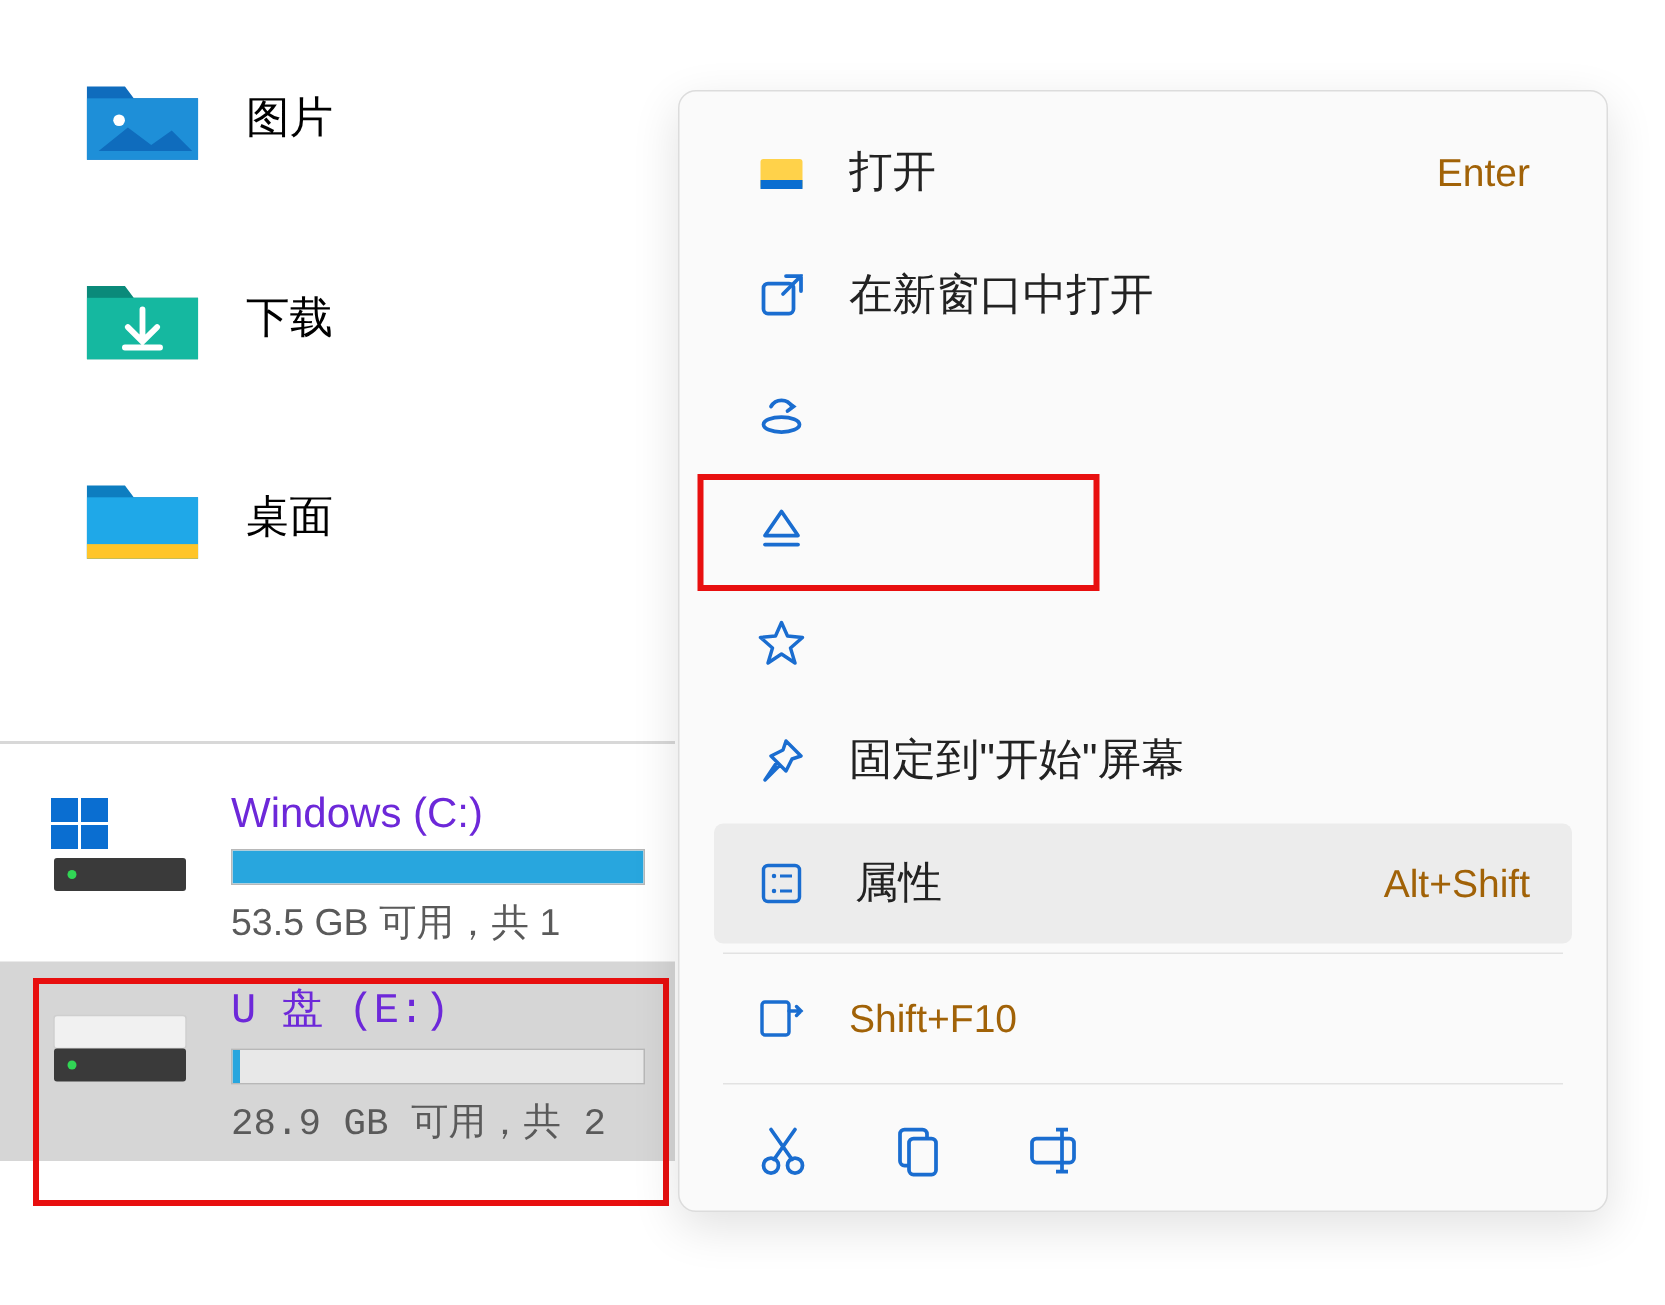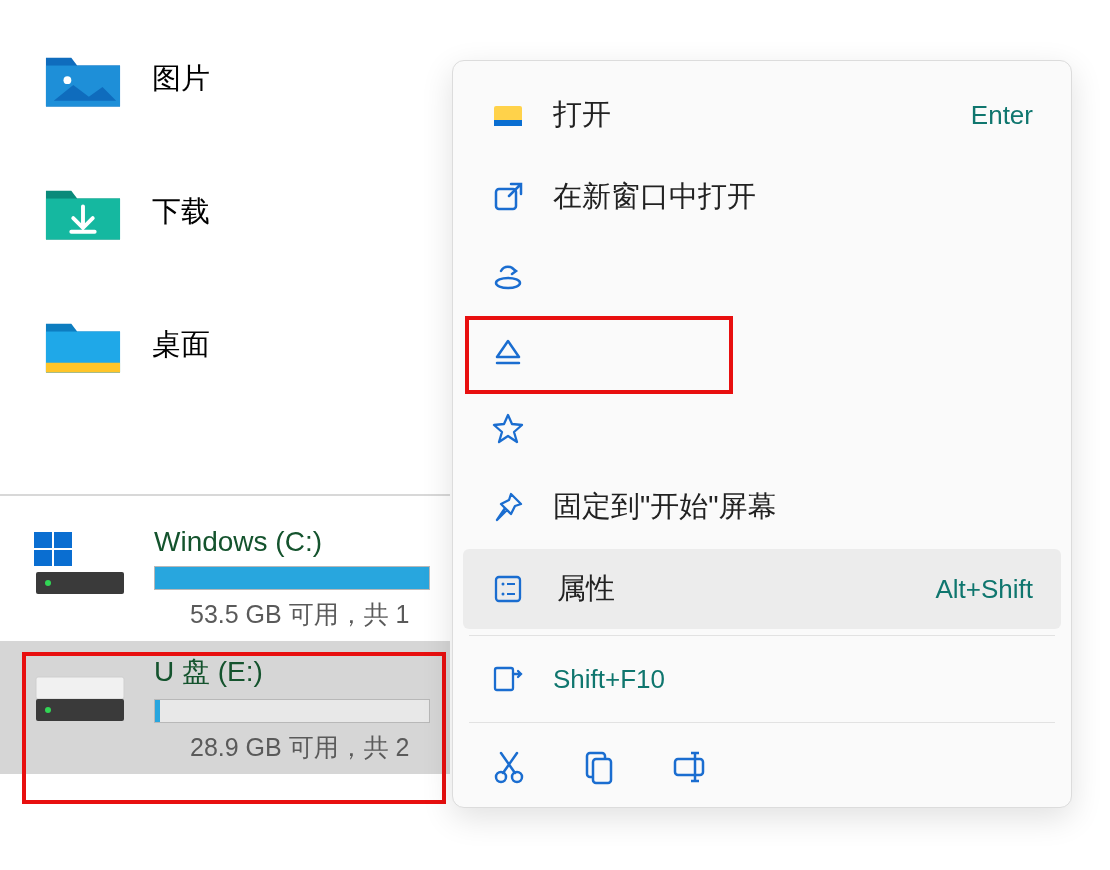--- a/index.html
+++ b/index.html
@@ -14,7 +14,7 @@
 
 .sidebar {
   position: absolute;
-  left: 4px;
+  left: 16px;
   top: 40px;
   width: 430px;
 }

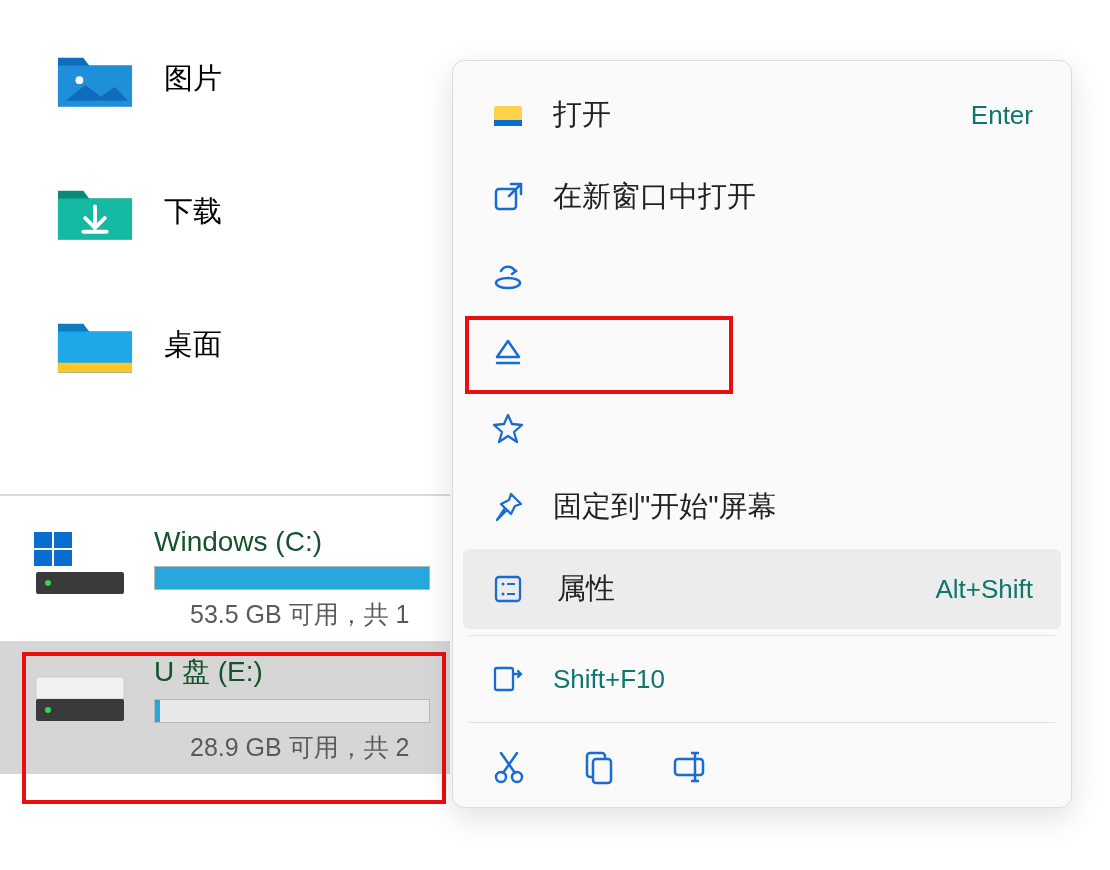--- a/index.html
+++ b/index.html
@@ -116,7 +116,7 @@
   border: 1px solid #dcdcdc;
   border-radius: 12px;
   box-shadow: 0 10px 32px rgba(0,0,0,0.12);
-  padding: 12px 6px;
+  padding: 12px 19px;
 }
 
 .menu-item {

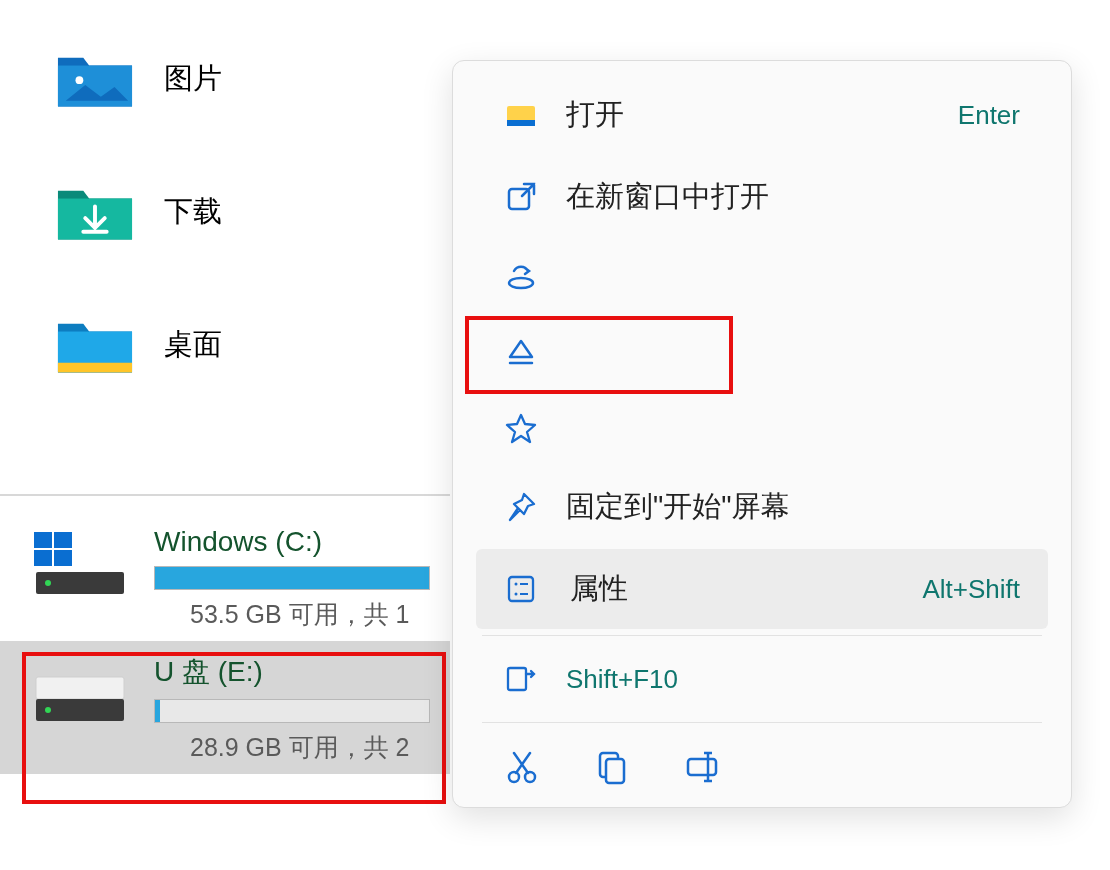--- a/index.html
+++ b/index.html
@@ -148,7 +148,7 @@
 
 .menu-shortcut {
   font-size: 26px;
-  color: #0f766e;
+  color: #a16207;
 }
 
 .menu-sep {

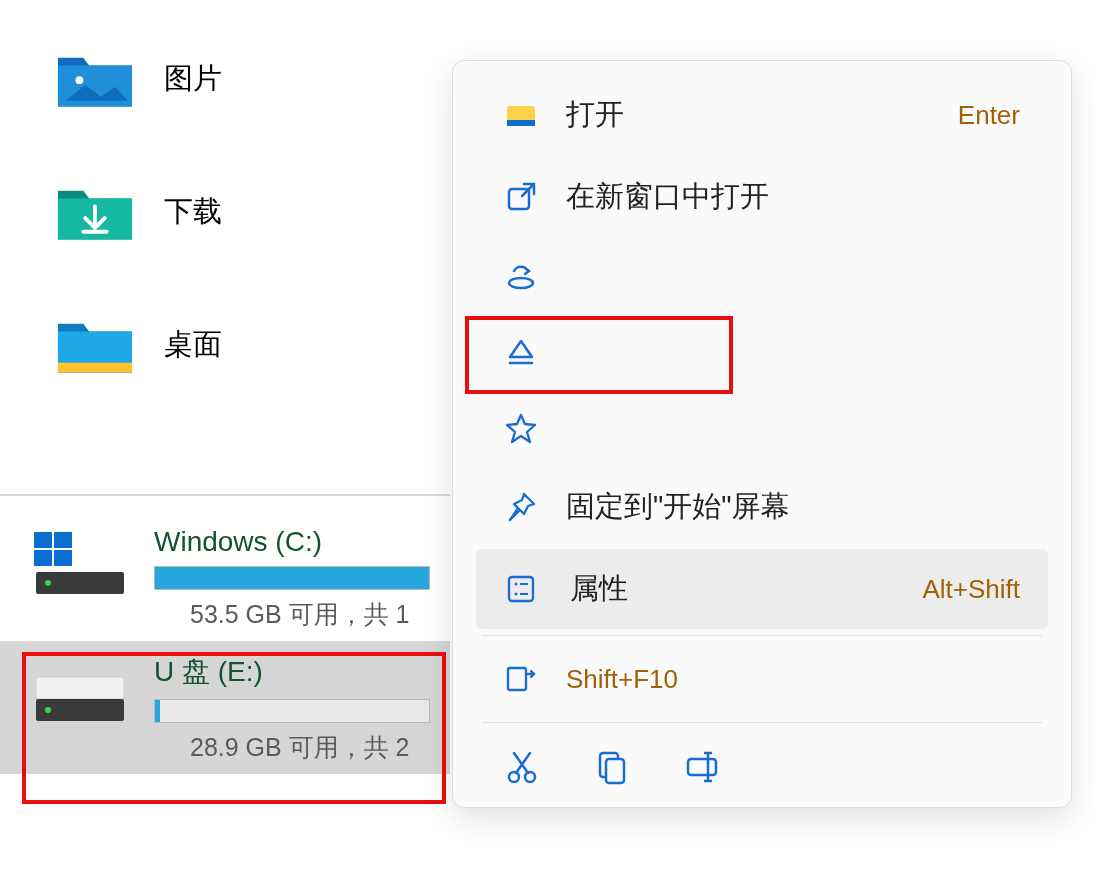--- a/index.html
+++ b/index.html
@@ -72,7 +72,7 @@
 
 .drive-name {
   font-size: 28px;
-  color: #14532d;
+  color: #6d28d9;
   margin-bottom: 8px;
 }
 

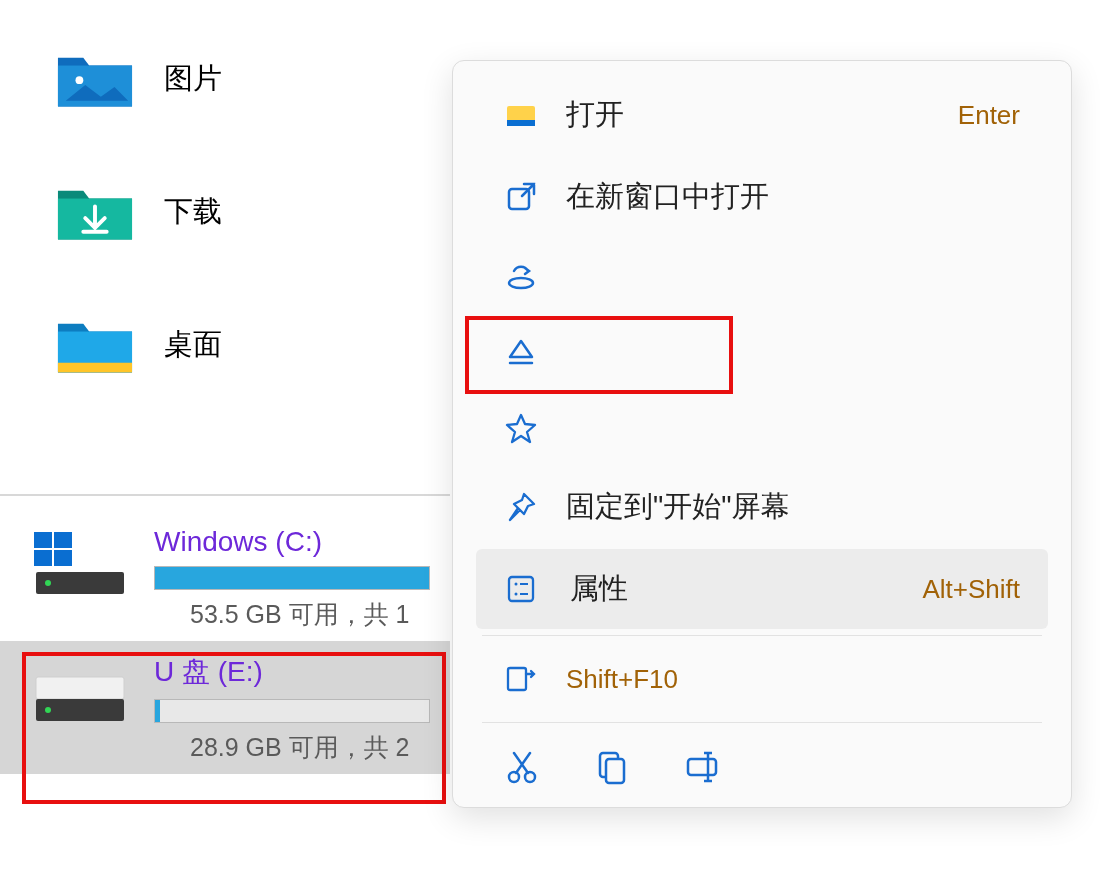--- a/index.html
+++ b/index.html
@@ -94,7 +94,6 @@
 .drive-free {
   font-size: 25px;
   color: #5a5a5a;
-  margin-left: 36px;
 }
 
 .highlight-drive {

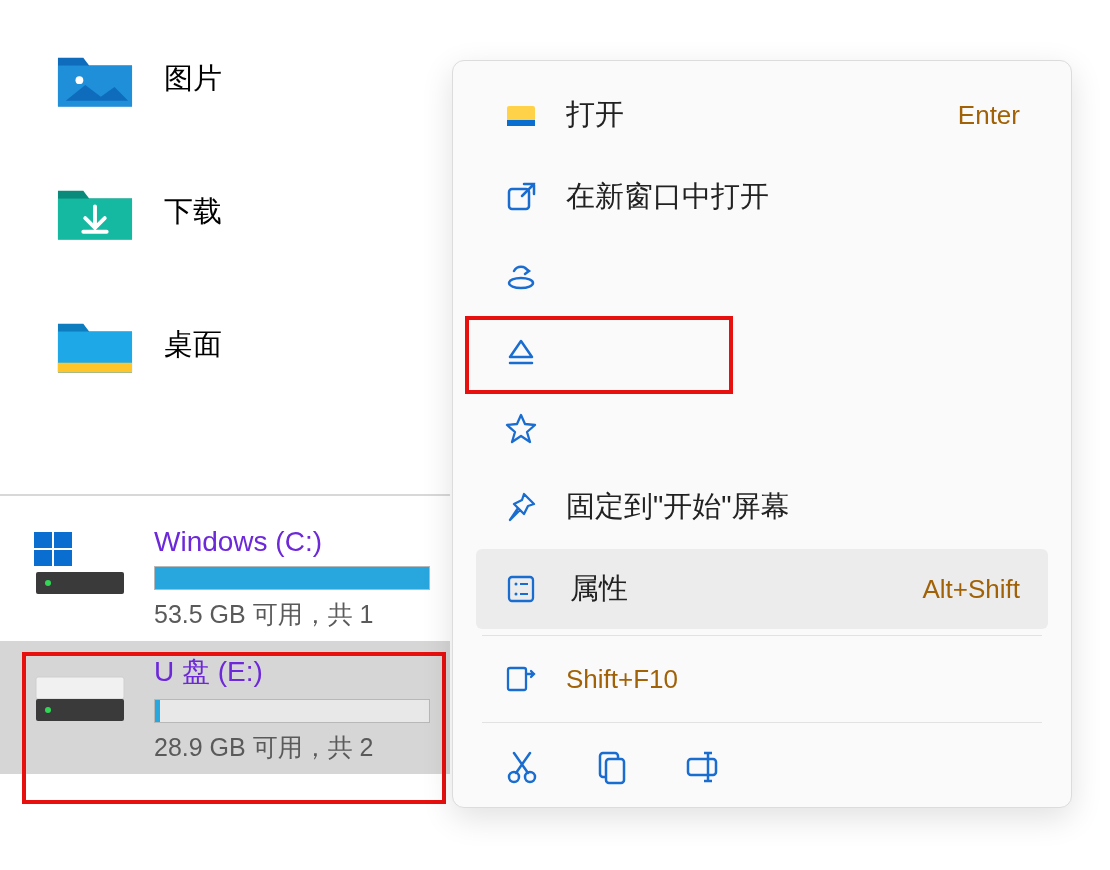--- a/index.html
+++ b/index.html
@@ -57,6 +57,7 @@
 
 .drive.selected {
   background: #d6d6d6;
+  font-family: Liberation Mono, monospace;
 }
 
 .drive-icon {

